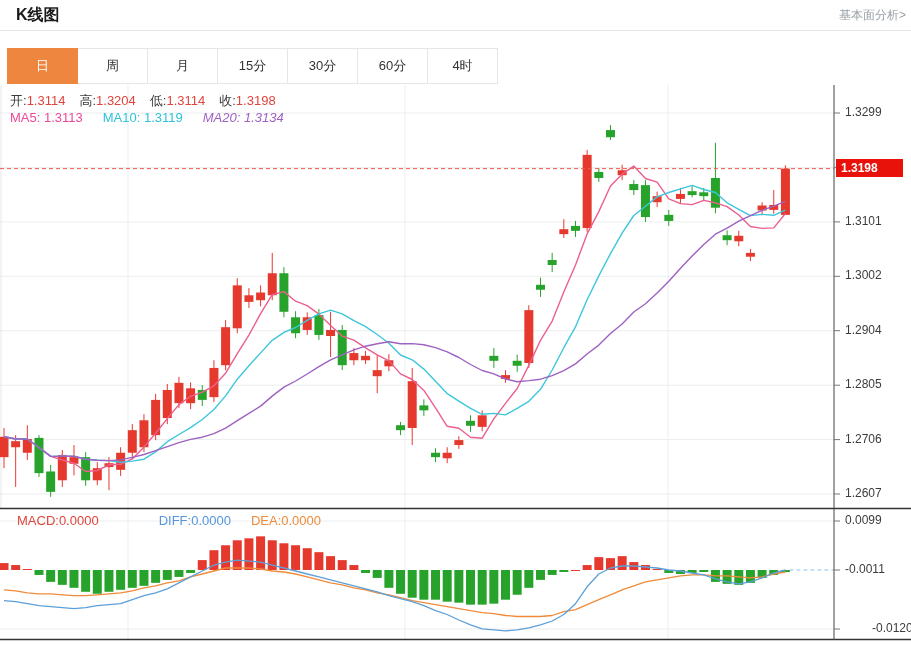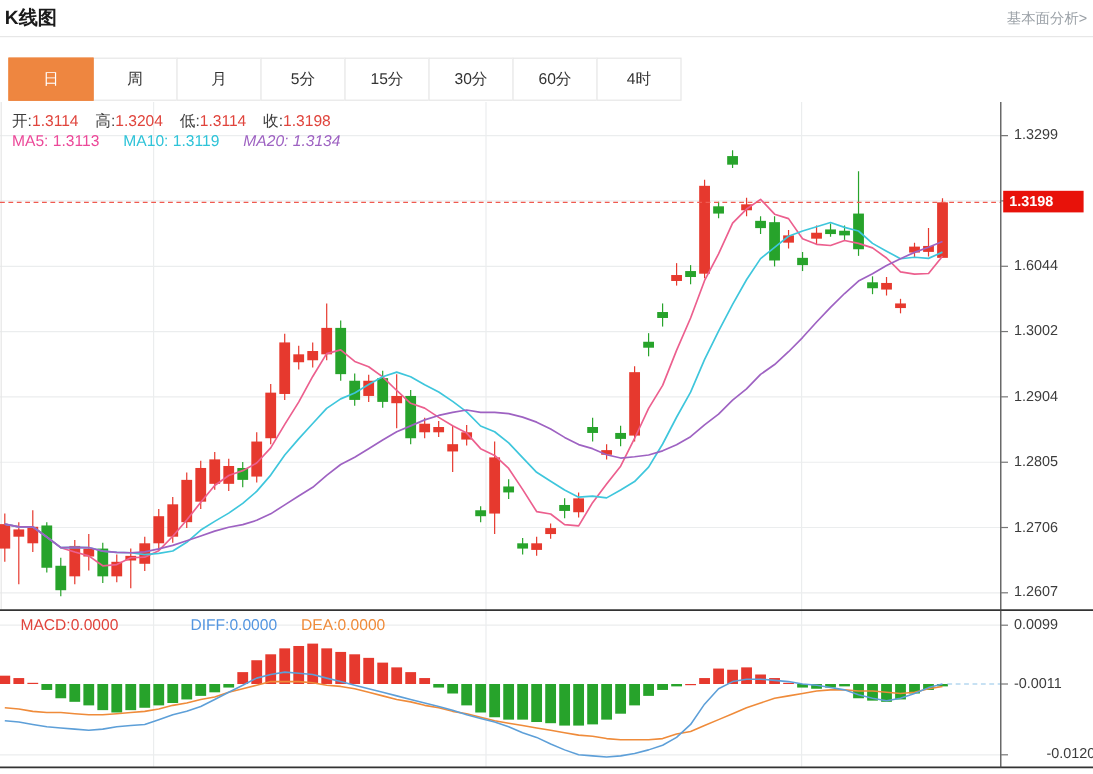--- a/index.html
+++ b/index.html
@@ -6,7 +6,7 @@
   #app{position:relative;width:911px;height:645px;background:#fff;overflow:hidden;
        font-family:"Liberation Sans","DejaVu Sans",sans-serif;}
   .page-header{position:absolute;top:0;left:0;width:911px;height:30px;border-bottom:1px solid #e7e7e7;}
-  .page-title{position:absolute;left:4px;top:5px;font-size:16px;font-weight:bold;color:#1a1a1a;}
+  .page-title{position:absolute;left:16px;top:5px;font-size:16px;font-weight:bold;color:#1a1a1a;}
   .fund-link{position:absolute;right:5px;top:7px;font-size:12px;color:#9aa0a6;cursor:pointer;}
   .tabs{position:absolute;top:48px;left:7px;display:flex;}
   .tab{box-sizing:border-box;width:71px;height:36px;line-height:34px;text-align:center;font-size:13px;

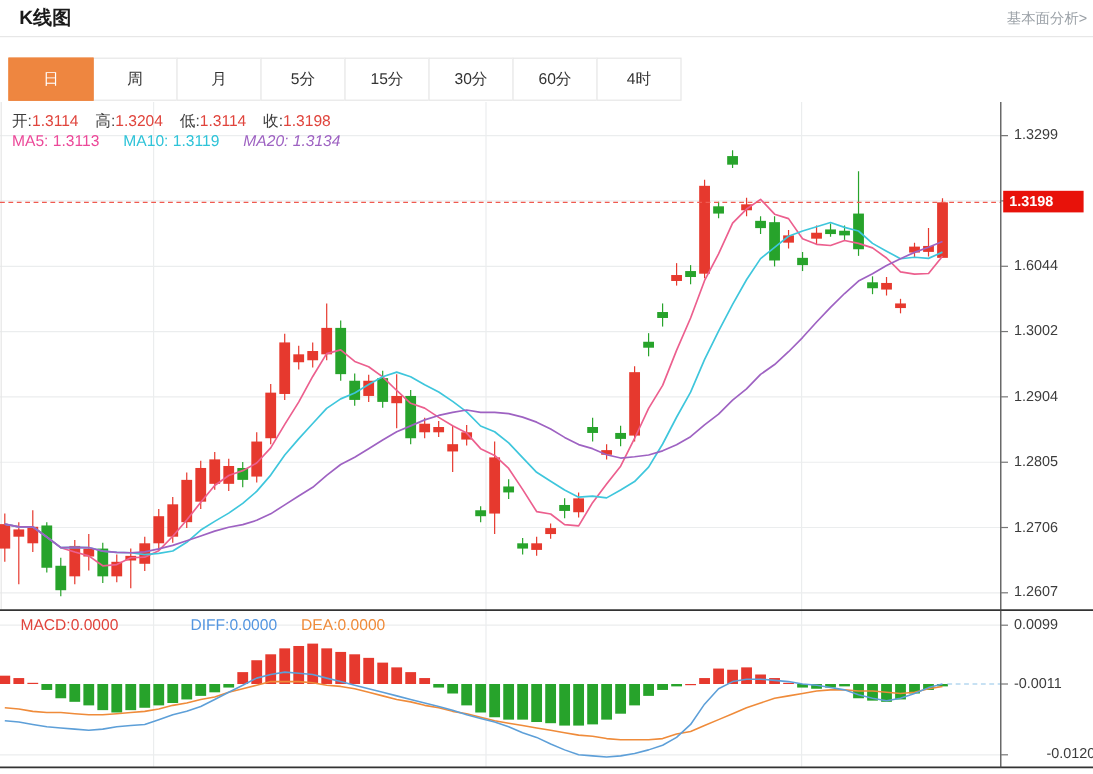--- a/index.html
+++ b/index.html
@@ -44,7 +44,6 @@
       <div class="tab active">日</div>
       <div class="tab">周</div>
       <div class="tab">月</div>
-      <div class="tab">5分</div>
       <div class="tab">15分</div>
       <div class="tab">30分</div>
       <div class="tab">60分</div>

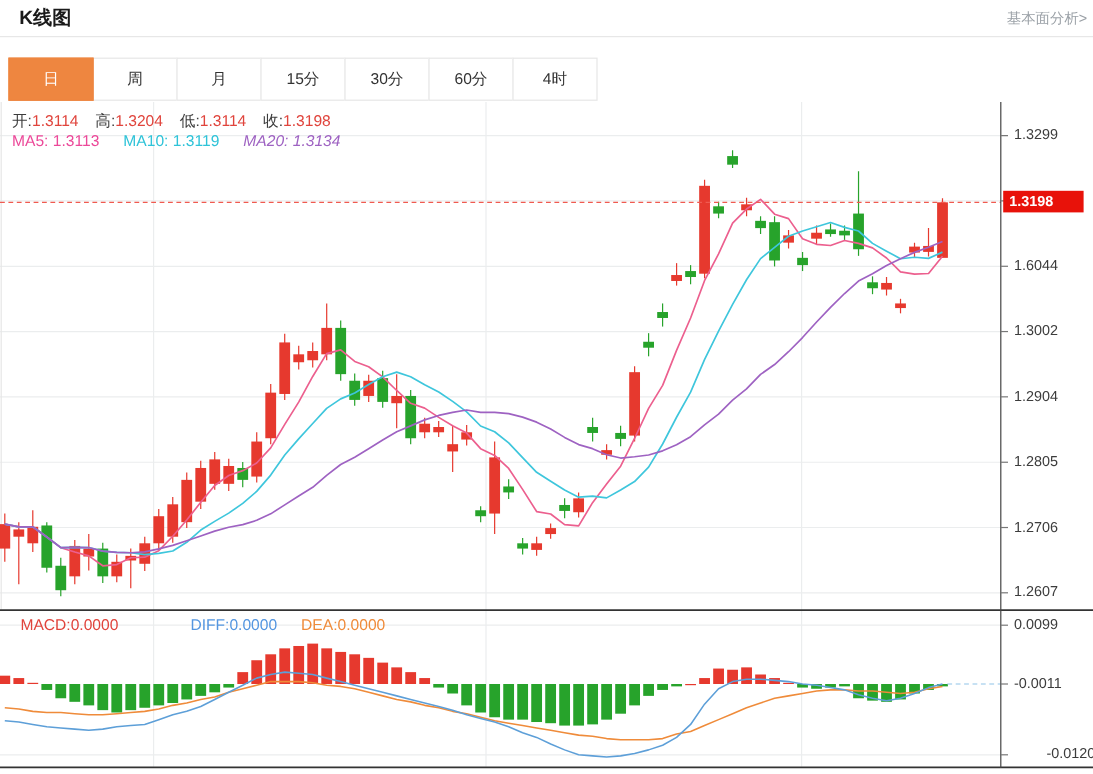--- a/index.html
+++ b/index.html
@@ -335,7 +335,7 @@
 
   <div id="axis-labels">
       <div class="axis-label" style="top: 105px;">1.3299</div>
-      <div class="axis-label" style="top: 213.9px;">1.6044</div>
+      <div class="axis-label" style="top: 213.9px;">1.3101</div>
       <div class="axis-label" style="top: 268.3px;">1.3002</div>
       <div class="axis-label" style="top: 322.7px;">1.2904</div>
       <div class="axis-label" style="top: 377.2px;">1.2805</div>

